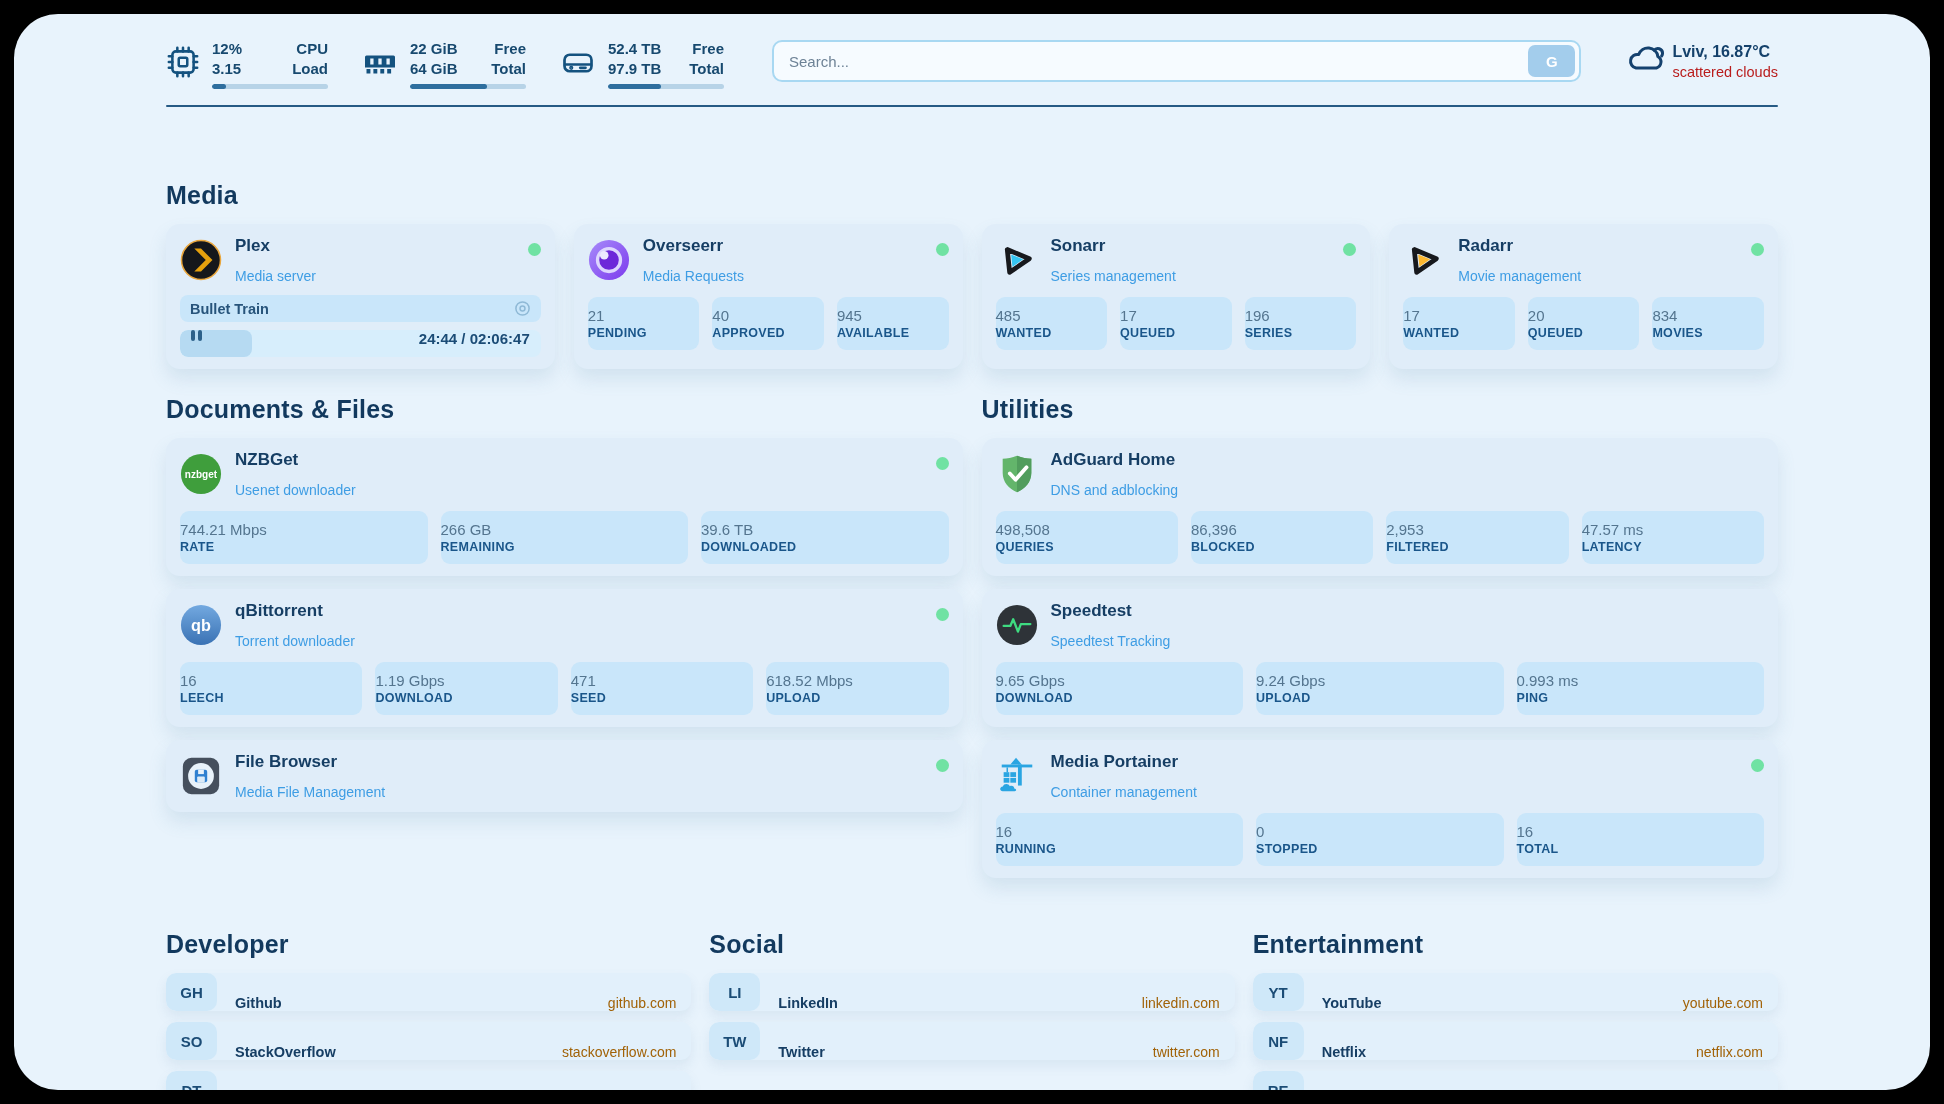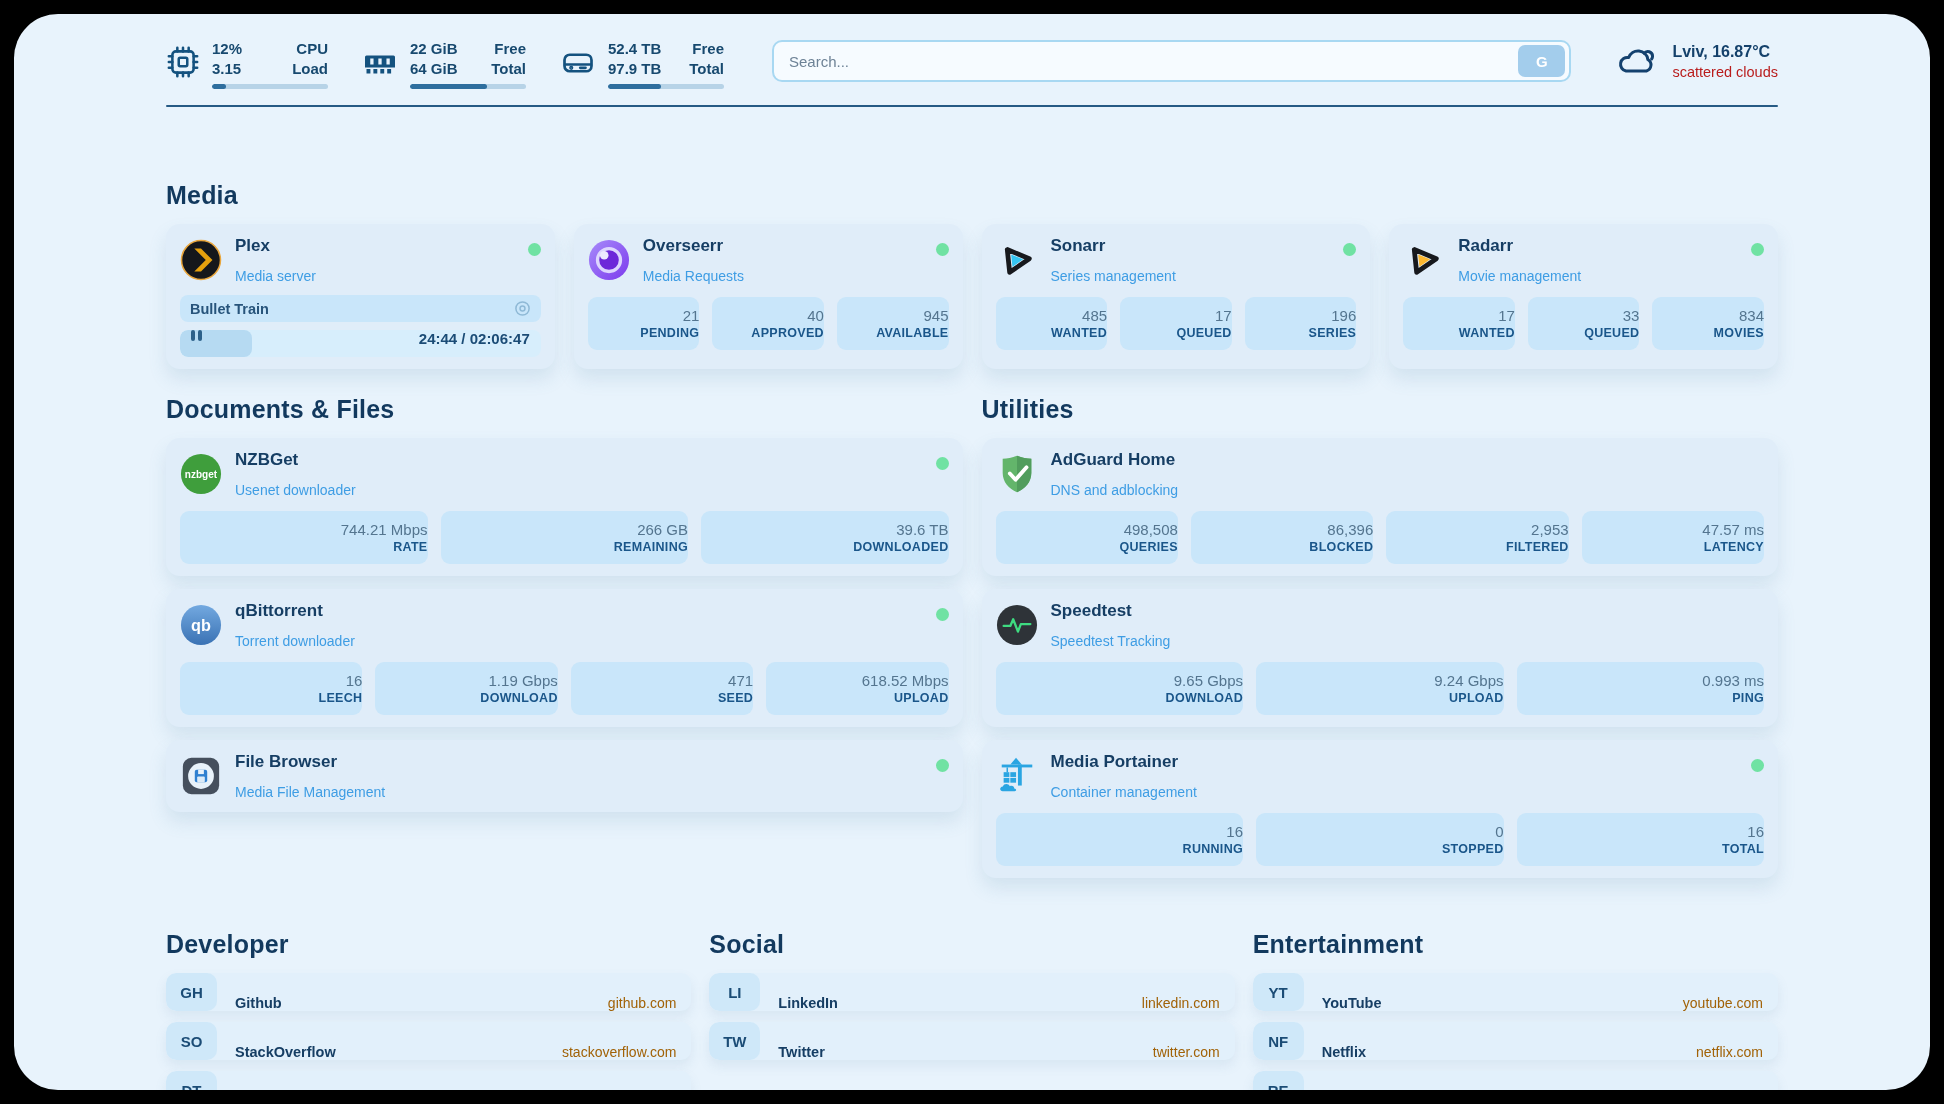--- a/index.html
+++ b/index.html
@@ -22,7 +22,7 @@
   .search input{flex:1;border:none;outline:none;background:transparent;font-size:15px;color:#2a4a66;font-family:"Liberation Sans",sans-serif}
   .search input::placeholder{color:#6d8296}
   .search-btn{width:47px;height:32px;border:none;background:#a3cdec;border-radius:7px;color:#fff;font-weight:700;font-size:15px;display:flex;align-items:center;justify-content:center;cursor:pointer;font-family:"Liberation Sans",sans-serif}
-  .weather{display:flex;align-items:center;gap:13px;margin-bottom:4px}
+  .weather{display:flex;align-items:flex-start;gap:3px;margin-bottom:4px}
   .weather-txt{display:flex;flex-direction:column;line-height:1.35}
   .weather-loc{font-size:16px;font-weight:700;color:#14416b}
   .weather-cond{font-size:14.5px;color:#b91c1c}

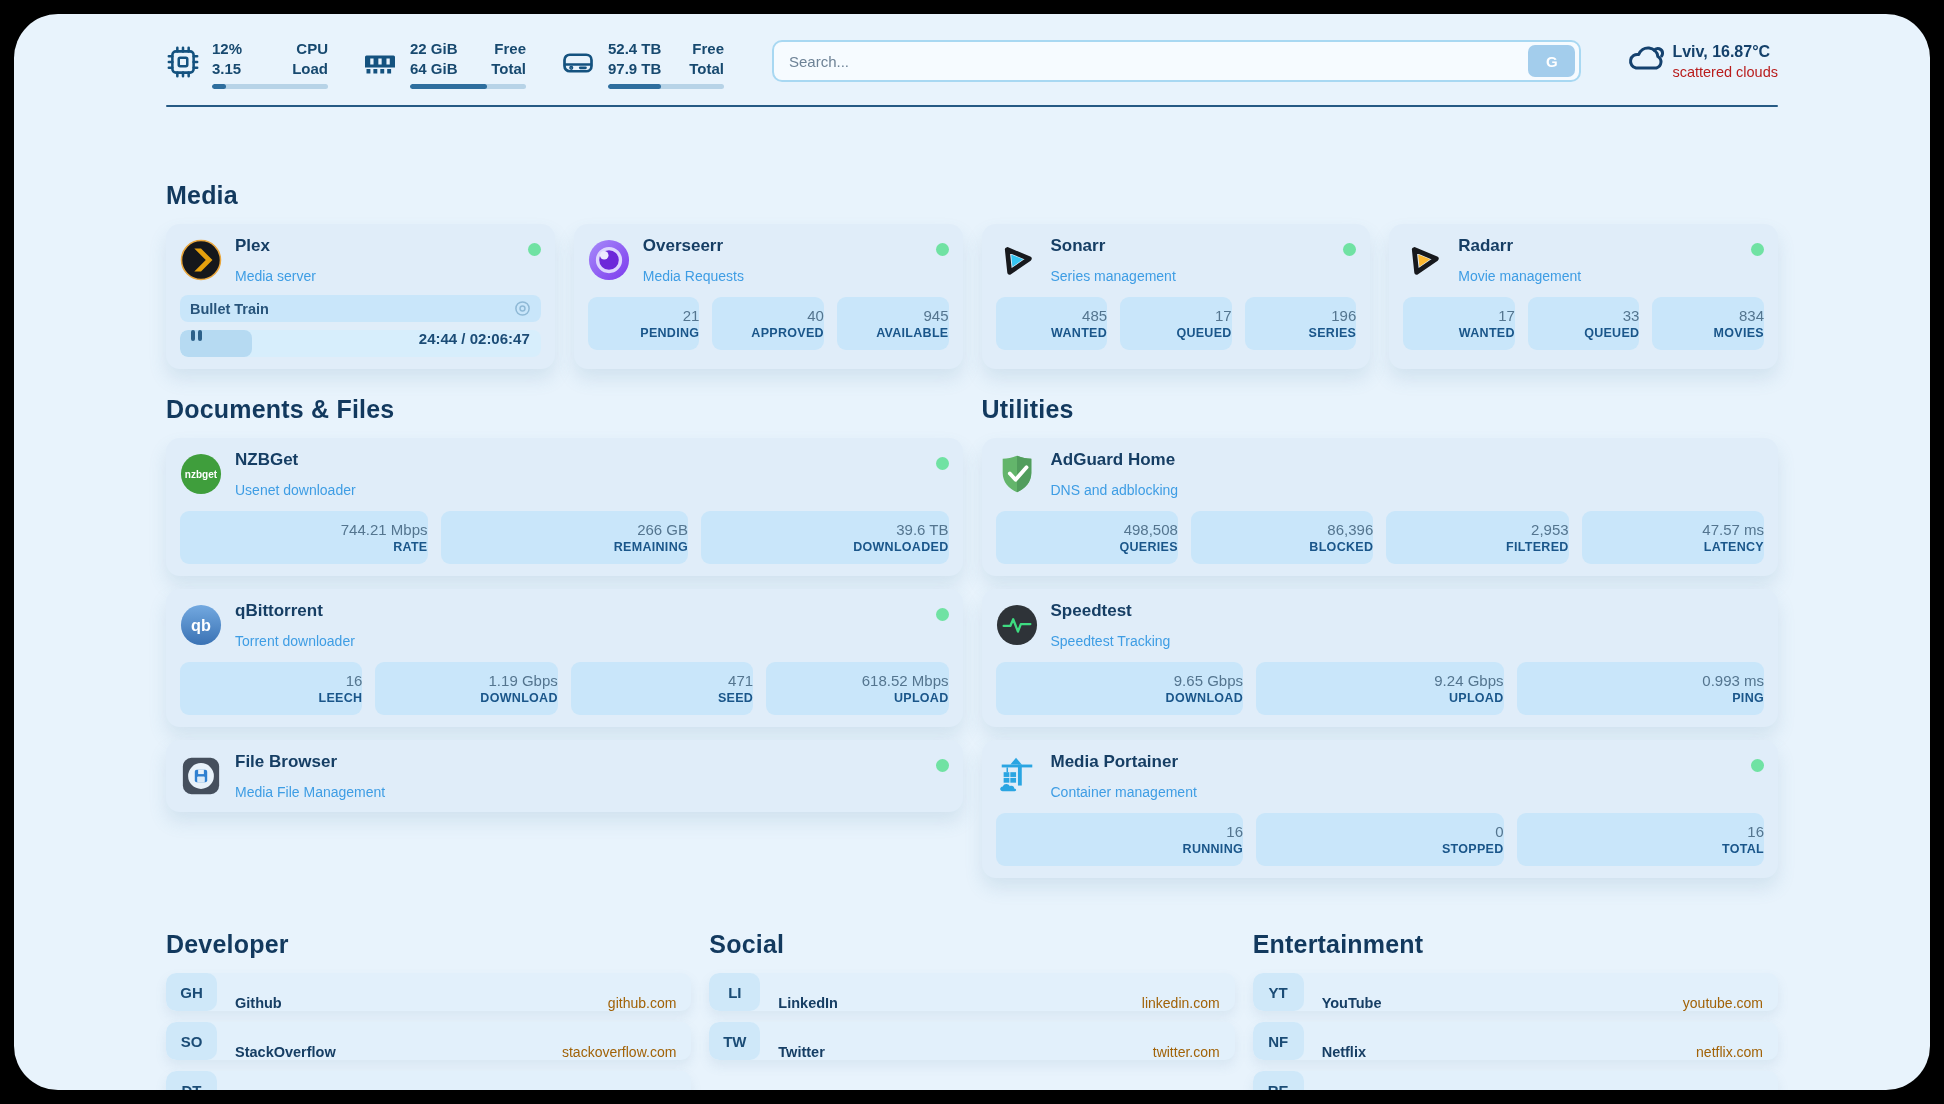--- a/index.html
+++ b/index.html
@@ -45,7 +45,7 @@
   .app-sub{font-size:14px;font-weight:500;color:#3e9de4}
   .dot{width:13px;height:13px;border-radius:50%;background:#70e2a3;margin-left:auto;align-self:flex-start;margin-top:7px}
   .stats{display:grid;grid-auto-flow:column;grid-auto-columns:1fr;gap:13px;margin-top:13px}
-  .tile{background:#c9e6fa;border-radius:9px;height:53px;display:flex;flex-direction:column;align-items:flex-end;justify-content:center;gap:2px}
+  .tile{background:#c9e6fa;border-radius:9px;height:53px;display:flex;flex-direction:column;align-items:flex-start;justify-content:center;gap:2px}
   .tile .val{font-size:15px;color:#54758f}
   .tile .lbl{font-size:12.5px;font-weight:700;color:#1a568a;letter-spacing:.3px}
 

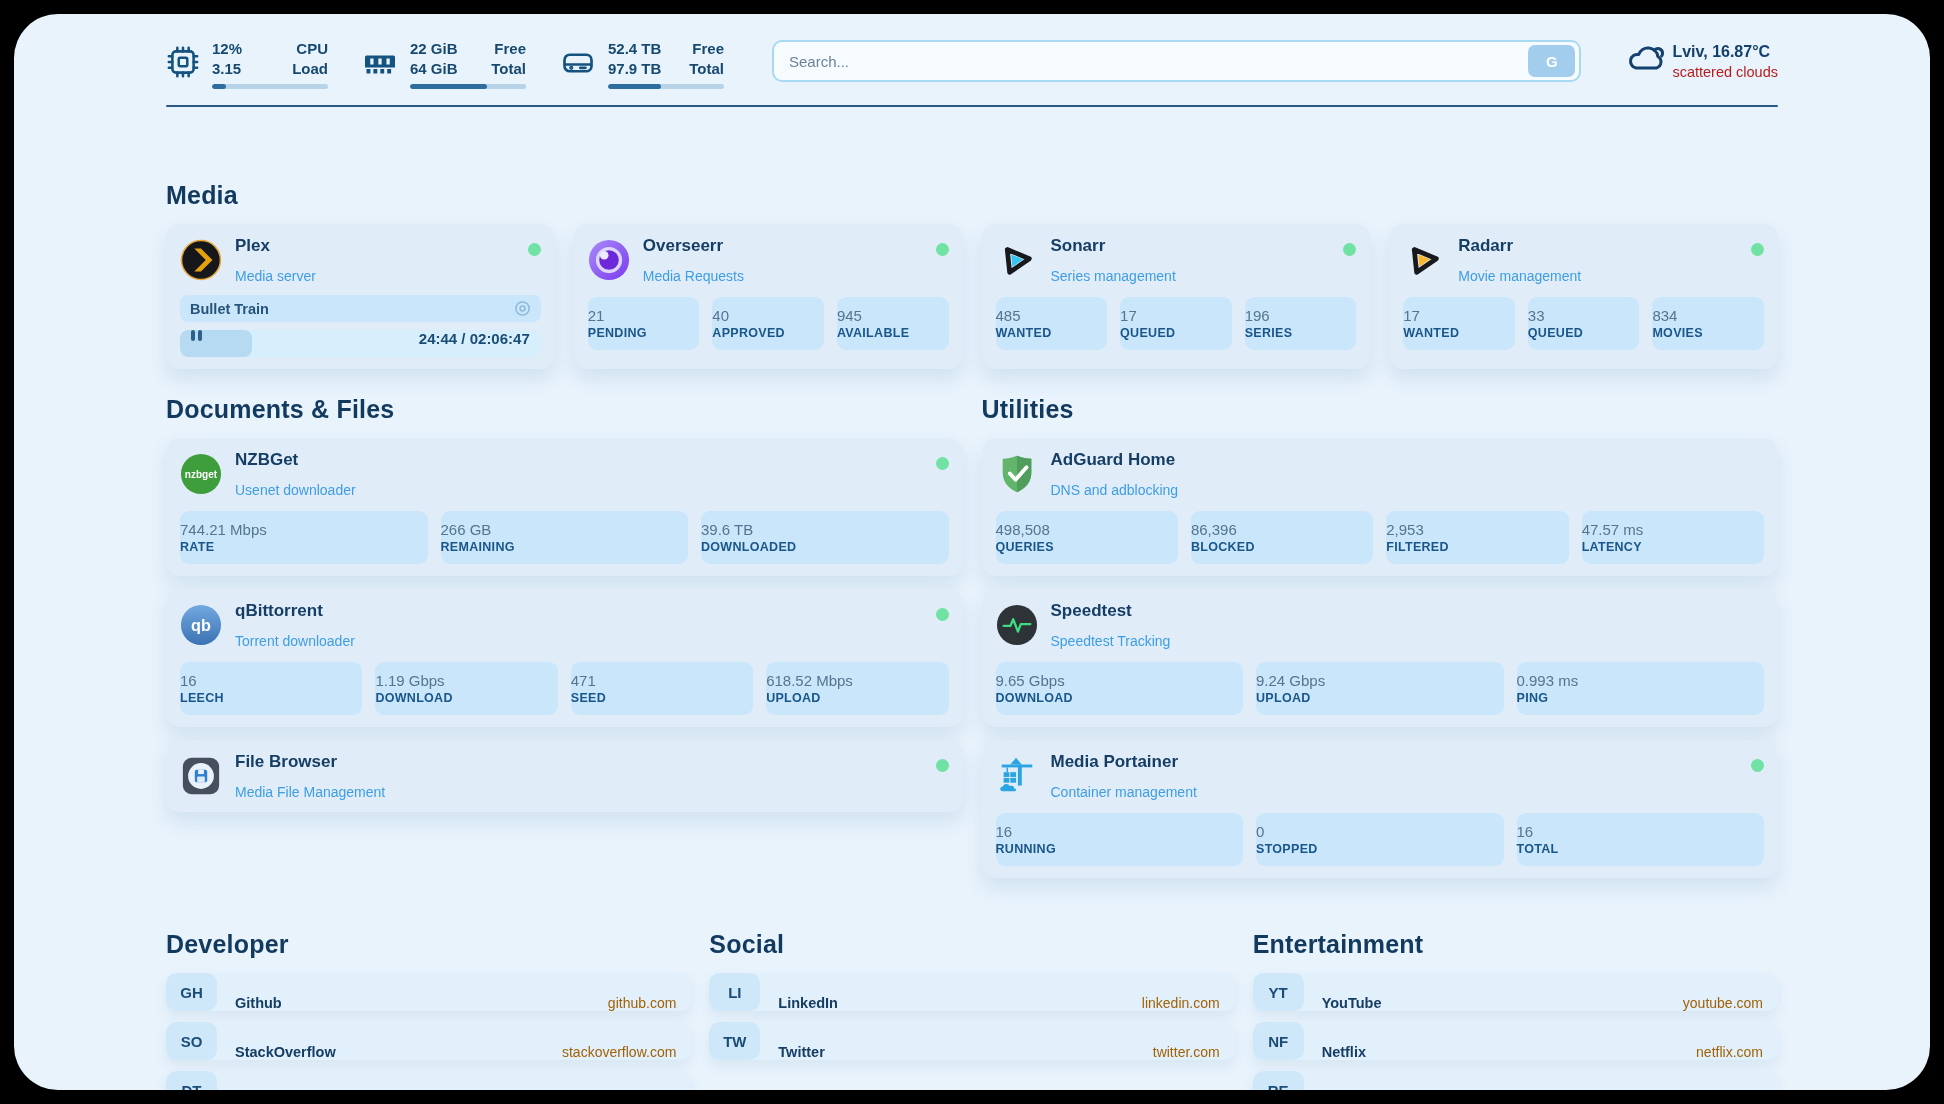--- a/index.html
+++ b/index.html
@@ -303,7 +303,7 @@
                 <span class="lbl">WANTED</span>
               </div>
           <div class="tile">
-                <span class="val">33</span>
+                <span class="val">20</span>
                 <span class="lbl">QUEUED</span>
               </div>
           <div class="tile">

